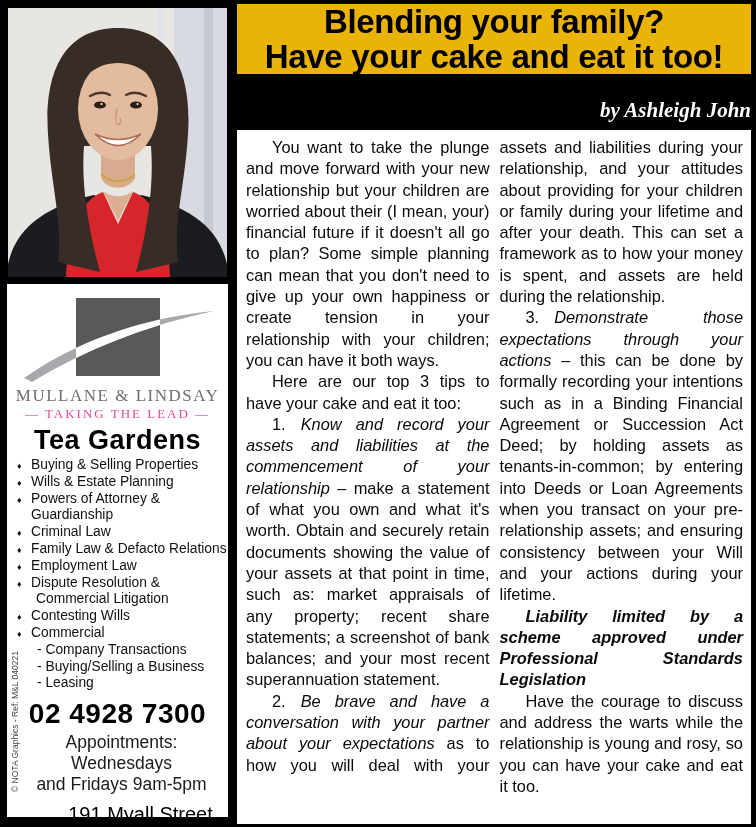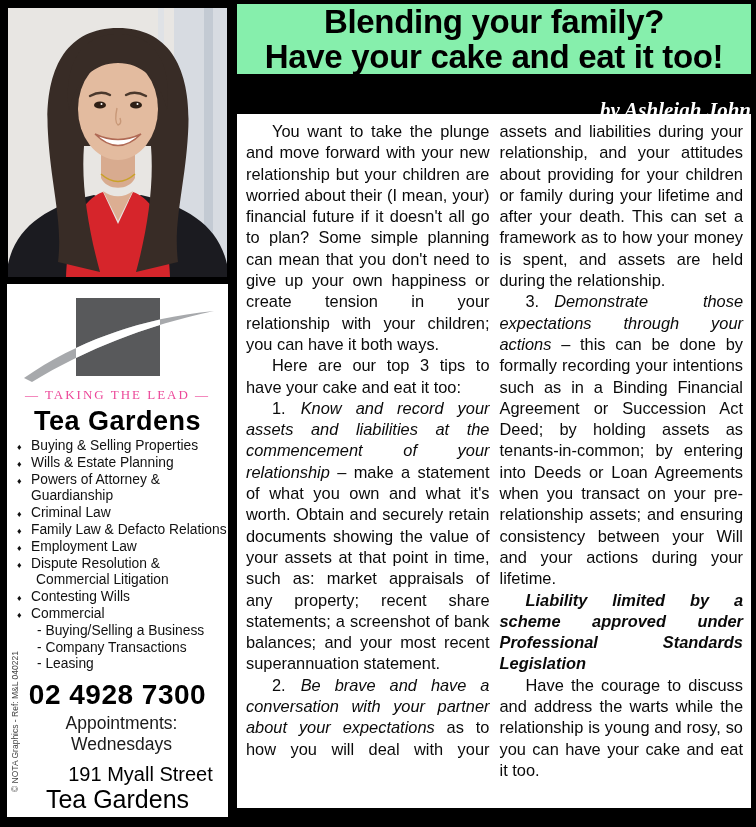--- a/index.html
+++ b/index.html
@@ -34,7 +34,7 @@
             font-size:8.5px; color:#444; text-align:left; white-space:nowrap; }
 
   
-  .title-box { position:absolute; left:237px; top:4px; width:514px; height:70px; background:#86efac;
+  .title-box { position:absolute; left:237px; top:4px; width:514px; height:70px; background:#eab308;
                display:flex; align-items:center; justify-content:center; }
   .title-box h1 { font-size:33px; line-height:35px; font-weight:bold; text-align:center;
                   margin:0; letter-spacing:-0.3px; color:#000; }

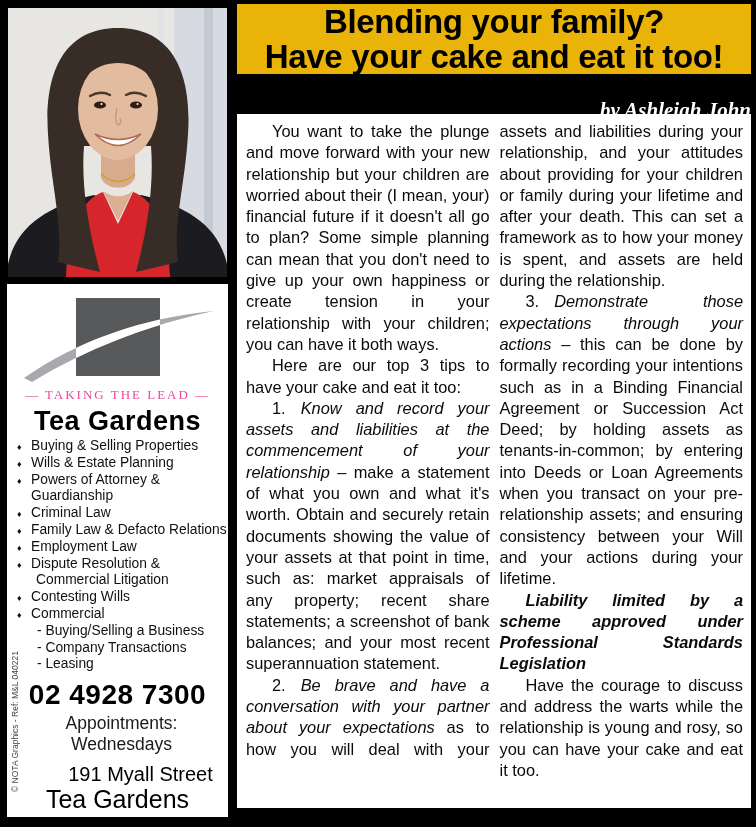--- a/index.html
+++ b/index.html
@@ -41,7 +41,7 @@
   .byline { position:absolute; left:237px; top:96px; width:514px; height:29px;
             color:#fff; font-family:"Liberation Serif", serif; font-style:italic; font-weight:bold;
             font-size:21px; line-height:28px; text-align:right; }
-  .article-box { position:absolute; left:237px; top:114px; width:514px; height:694px; background:#fff;
+  .article-box { position:absolute; left:237px; top:130px; width:514px; height:694px; background:#fff;
                  box-sizing:border-box; padding:7px 8px 0 9px; display:flex; gap:10px; overflow:hidden; }
   .col { width:50%; font-size:16.4px; line-height:21.3px; text-align:justify; color:#0a0a0a; }
   .col p { margin:0; }

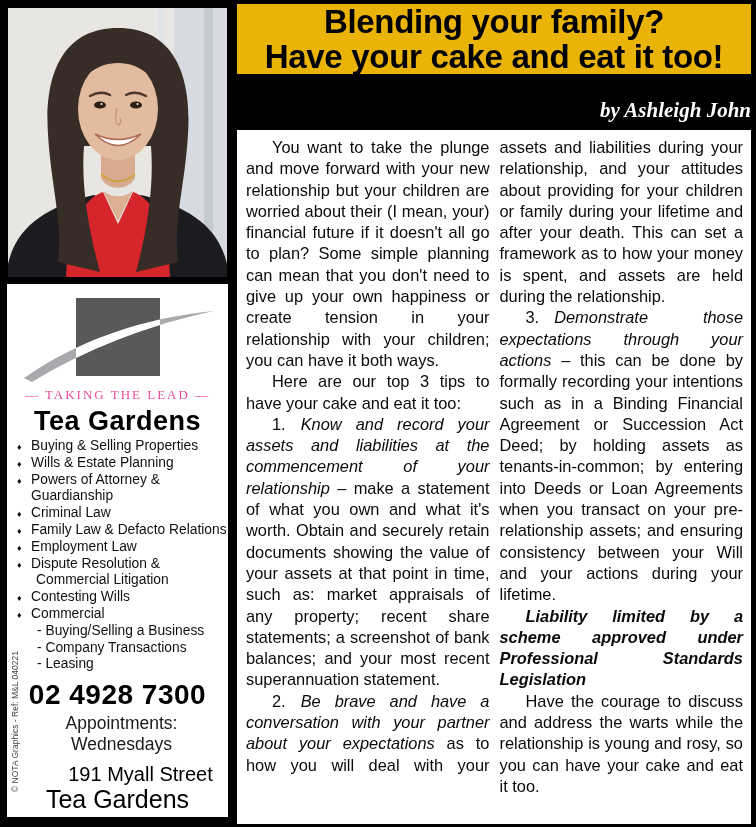--- a/index.html
+++ b/index.html
@@ -105,6 +105,7 @@
         <path d="M8,84 C60,48 124,24 198,17 C132,31 70,55 16,88 Z" fill="#a7a9ac"></path>
         <path d="M8,84 C60,48 124,24 198,17 C132,31 70,55 16,88 Z" fill="#ffffff" clip-path="url(#sq)"></path>
       </svg>
+      <div class="firm-name">MULLANE &amp; LINDSAY</div>
       <div class="tagline">— TAKING THE LEAD —</div>
     </div>
 

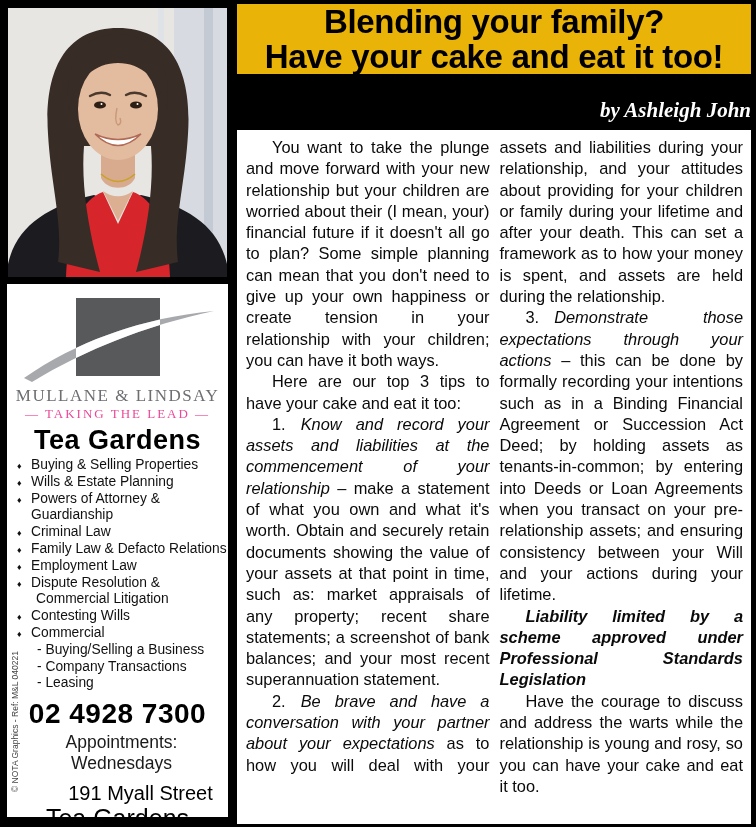--- a/index.html
+++ b/index.html
@@ -122,8 +122,8 @@
         <div class="svc-line2">Commercial Litigation</div></li>
       <li><span class="blt">♦</span><span>Contesting Wills</span></li>
       <li><span class="blt">♦</span><span>Commercial</span>
+        <div class="sub">- Company Transactions</div>
         <div class="sub">- Buying/Selling a Business</div>
-        <div class="sub">- Company Transactions</div>
         <div class="sub">- Leasing</div></li>
     </ul>
 

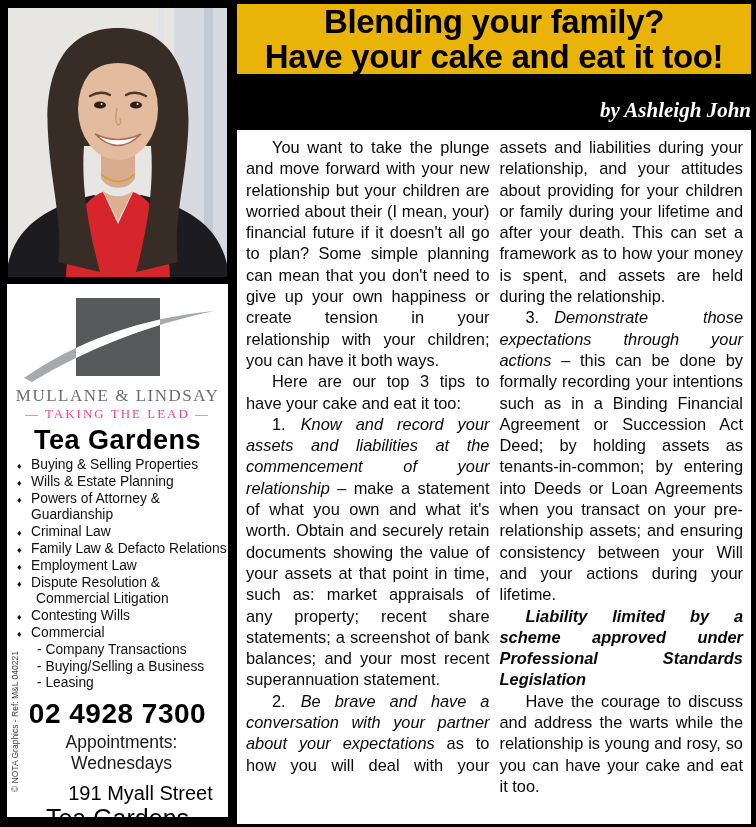--- a/index.html
+++ b/index.html
@@ -130,6 +130,7 @@
     <div class="phone">02 4928 7300</div>
     <div class="appt">
       <div>Appointments: Wednesdays</div>
+      <div>and Fridays 9am-5pm</div>
     </div>
     <div class="addr1">191 Myall Street</div>
     <div class="addr2">Tea Gardens</div>

